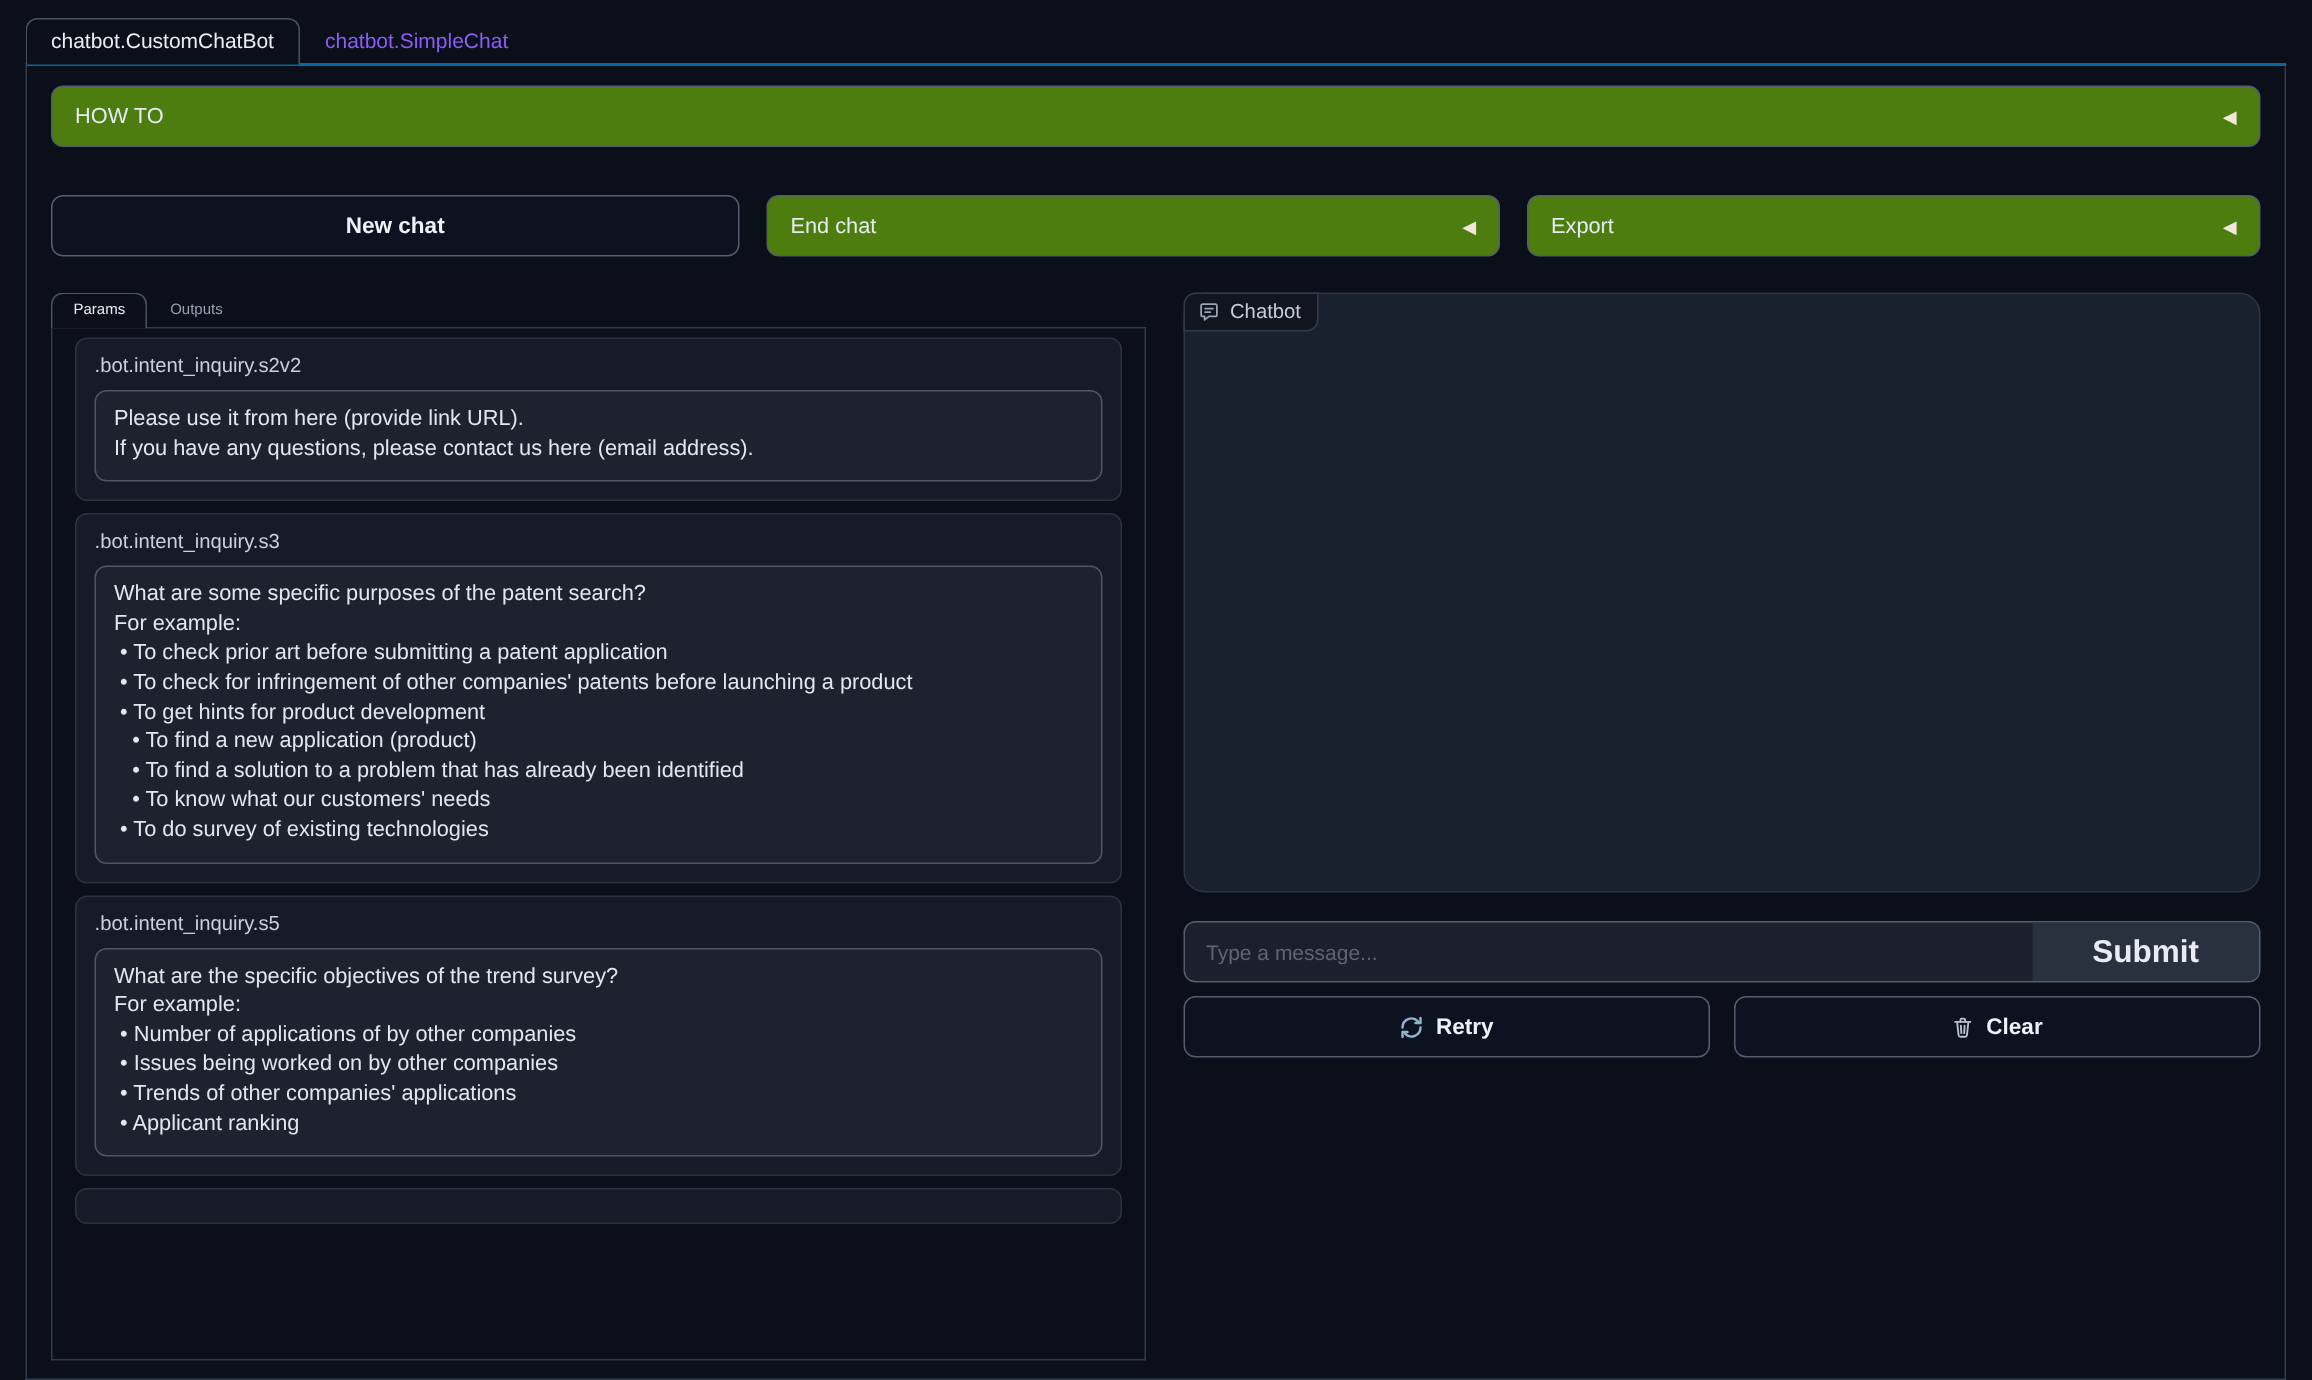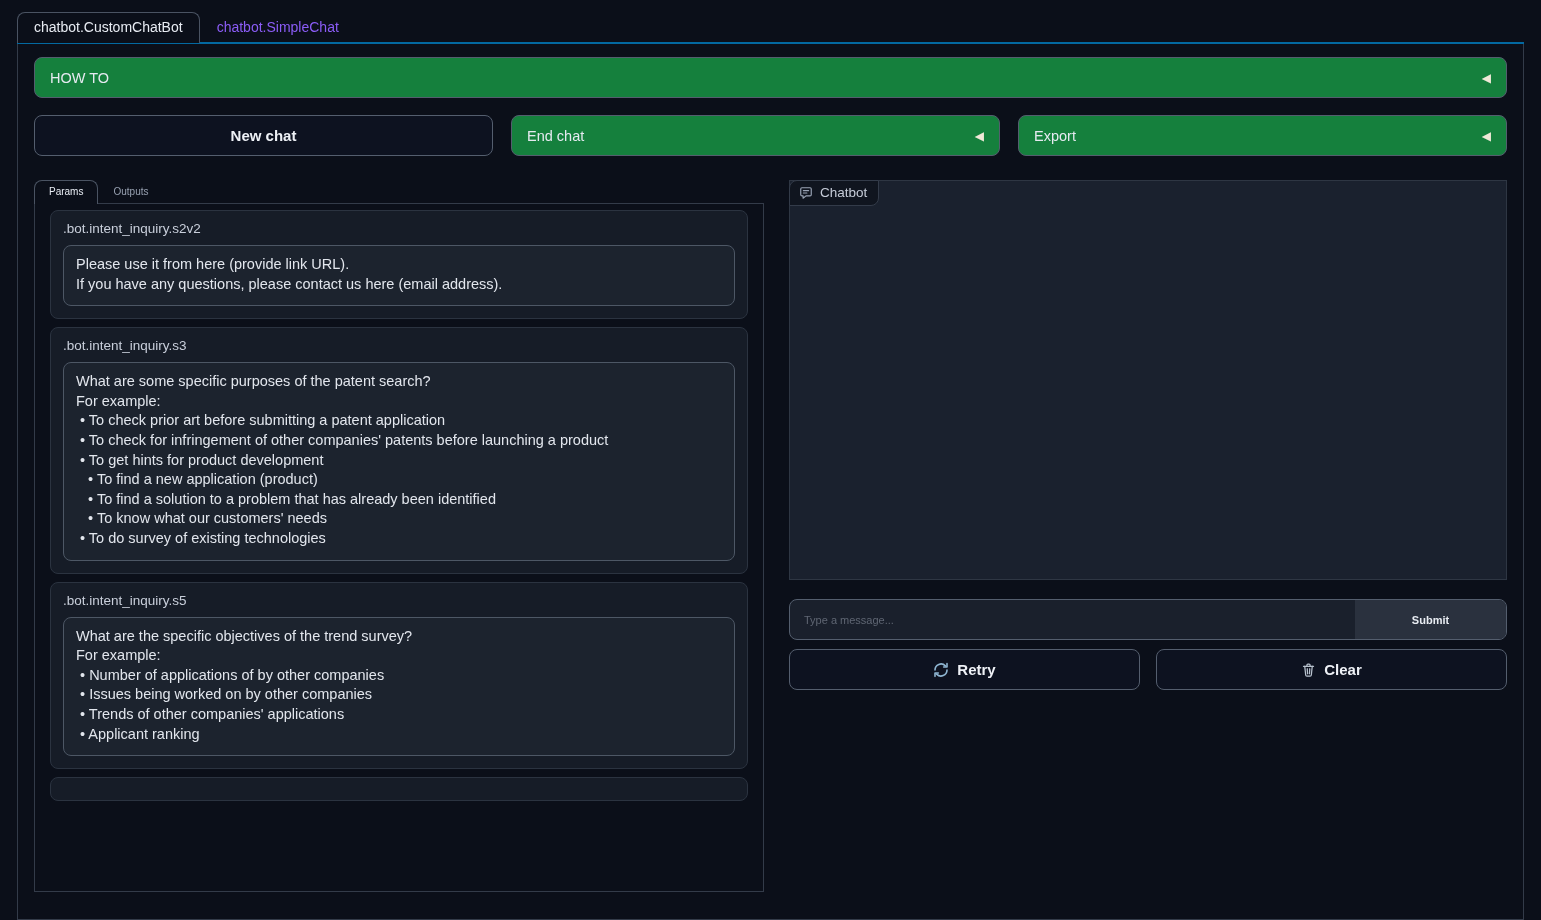--- a/index.html
+++ b/index.html
@@ -29,7 +29,7 @@
 
   
   .accordion {
-    height: 41px; background: #15803d; border: 1px solid #545e6e; border-radius: 8px;
+    height: 41px; background: #4d7c0f; border: 1px solid #545e6e; border-radius: 8px;
     display: flex; align-items: center; padding: 0 15px; cursor: pointer;
     color: #e6eaf1; font-size: 14.5px;
   }

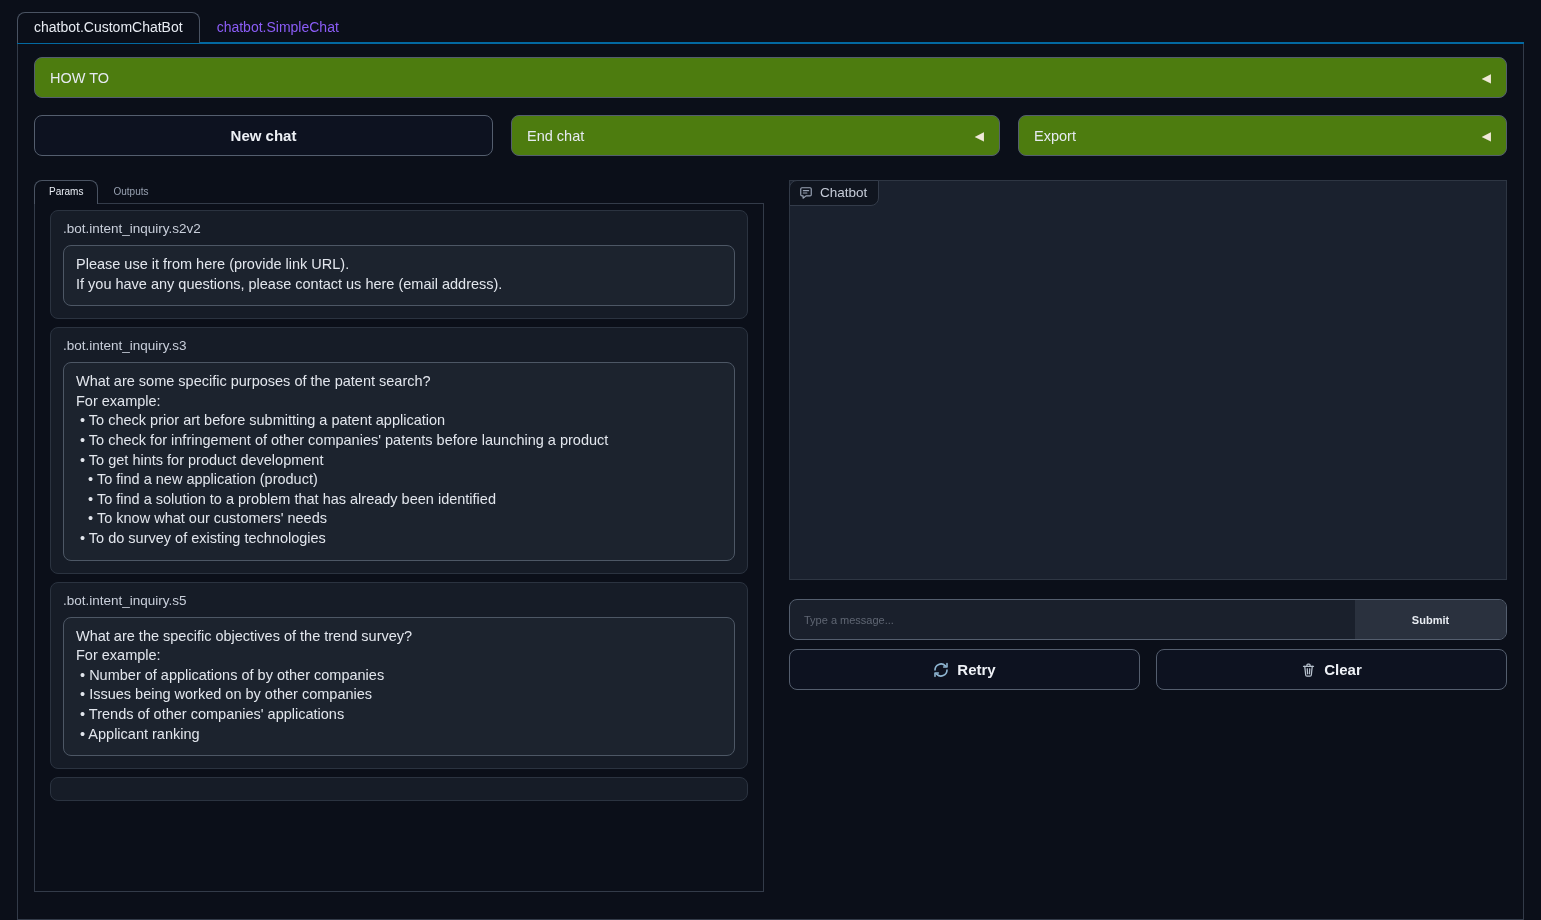--- a/index.html
+++ b/index.html
@@ -39,7 +39,7 @@
     line-height: 1;
   }
   .toolbar-row { display: flex; gap: 18px; margin-top: 17px; }
-  .toolbar-row > * { flex: 1 1 0; }
+  .toolbar-row > * { flex: 1 1 0; margin-top: 15px; }
   .btn {
     height: 41px; border-radius: 8px; border: 1px solid #545e6e; cursor: pointer;
     background: #0d1220; color: #eef1f6; font-weight: bold; font-size: 15px;

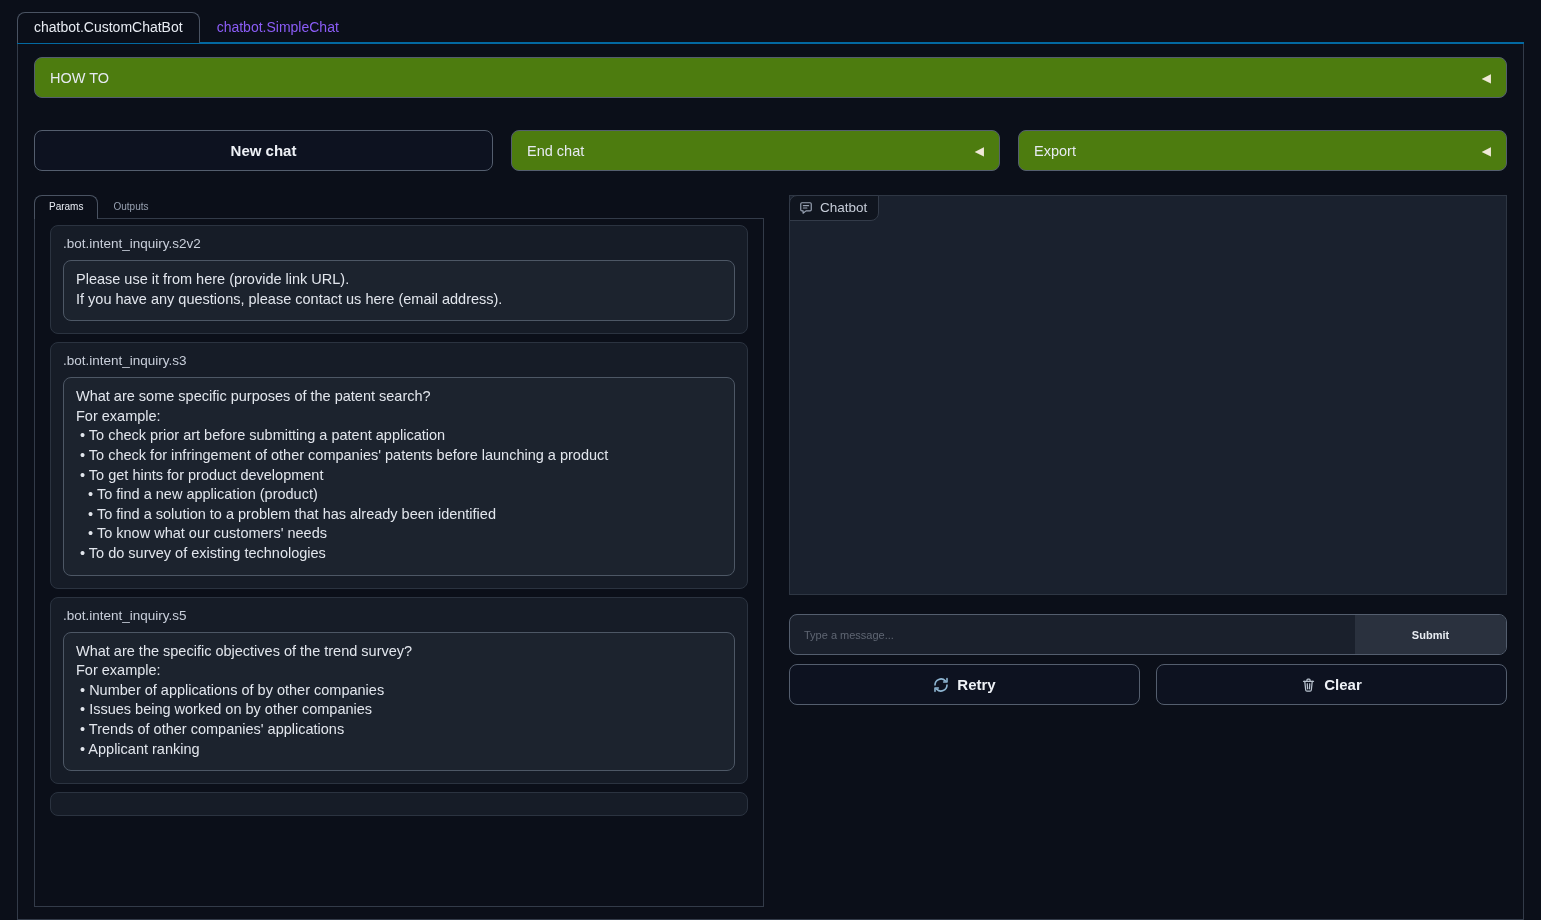--- a/index.html
+++ b/index.html
@@ -80,7 +80,7 @@
   
   .chat-panel {
     position: relative; height: 400px; background: #1a212e;
-    border: 1px solid #2e3643; border-radius: 0;
+    border: 1px solid #2e3643; border-radius: 14px;
   }
   .chat-badge {
     position: absolute; top: -1px; left: -1px;

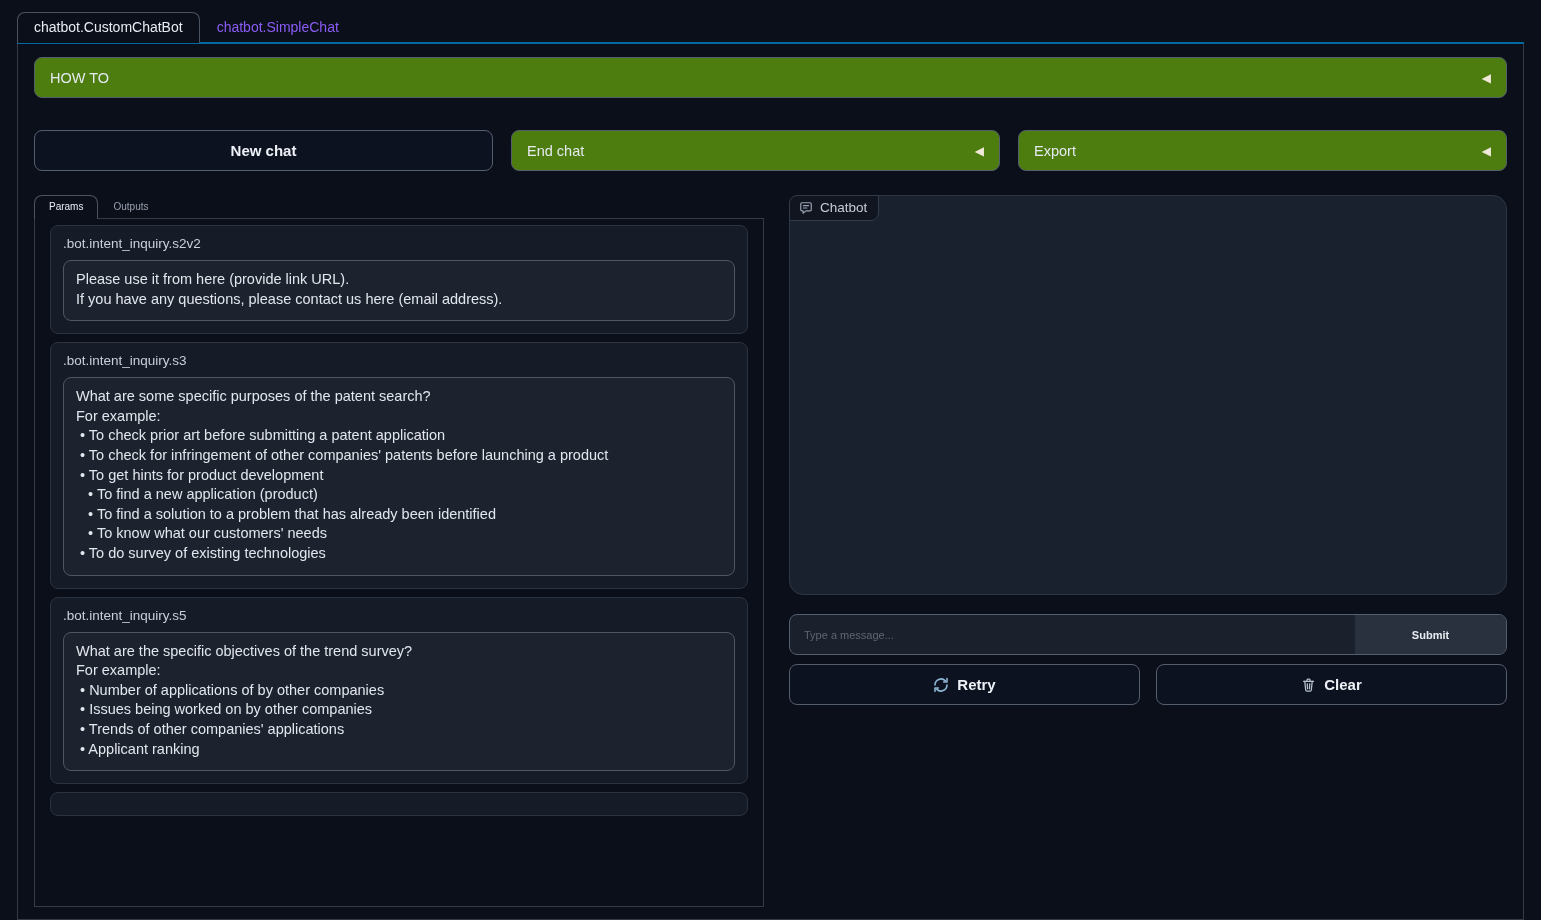--- a/index.html
+++ b/index.html
@@ -95,7 +95,7 @@
   }
   .input-row input {
     flex: 1; background: transparent; border: none; outline: none;
-    color: #bef264; font-size: 11px; padding: 12px 14px; font-family: inherit;
+    color: #bef264; font-size: 14px; padding: 12px 14px; font-family: inherit;
   }
   .input-row input::placeholder { color: #5f6673; }
   .submit-btn {

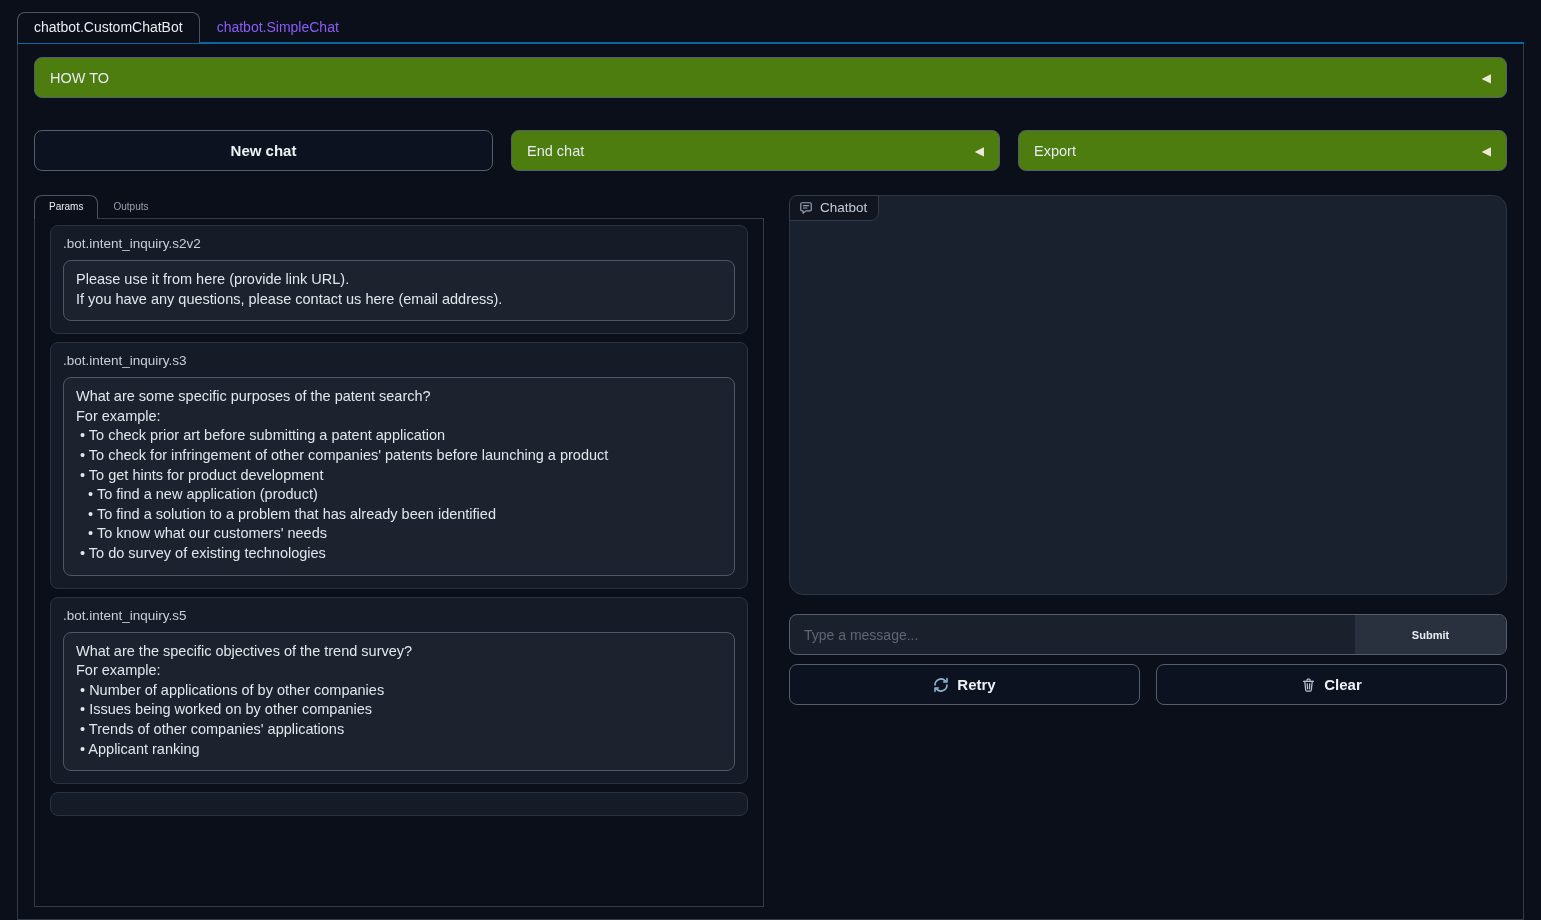--- a/index.html
+++ b/index.html
@@ -100,7 +100,7 @@
   .input-row input::placeholder { color: #5f6673; }
   .submit-btn {
     width: 151px; background: #2a313e; border: none; cursor: pointer;
-    color: #e8ecf2; font-weight: bold; font-size: 11px; font-family: inherit;
+    color: #e8ecf2; font-weight: bold; font-size: 21px; font-family: inherit;
   }
   .actions-row { display: flex; gap: 16px; margin-top: 9px; }
   .actions-row .btn { flex: 1 1 0; gap: 8px; }

